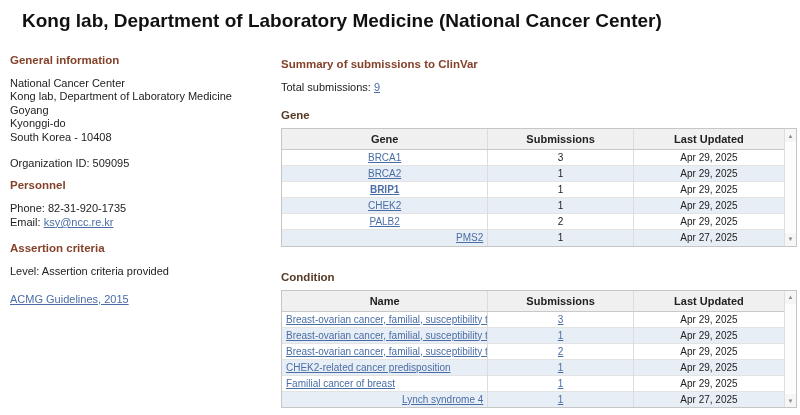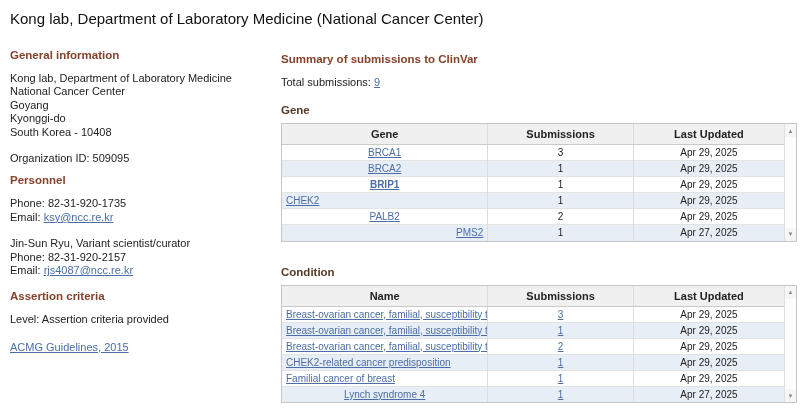--- a/index.html
+++ b/index.html
@@ -9,7 +9,7 @@
     font-size:11px; color:#222; padding:8px 10px;
   }
   a.lnk { color:#4a6da5; text-decoration:underline; cursor:pointer; }
-  h1.page-title { font-size:15px; font-weight:normal; color:#111; margin:2px 0 16px 0; }
+  h1.page-title { font-size:19px; font-weight:bold; color:#111; margin:2px 0 16px 12px; }
   .cols { display:flex; align-items:flex-start; }
   .left-col { width:271px; flex:0 0 271px; }
   .right-col { flex:1; min-width:0; padding-top:4px; }

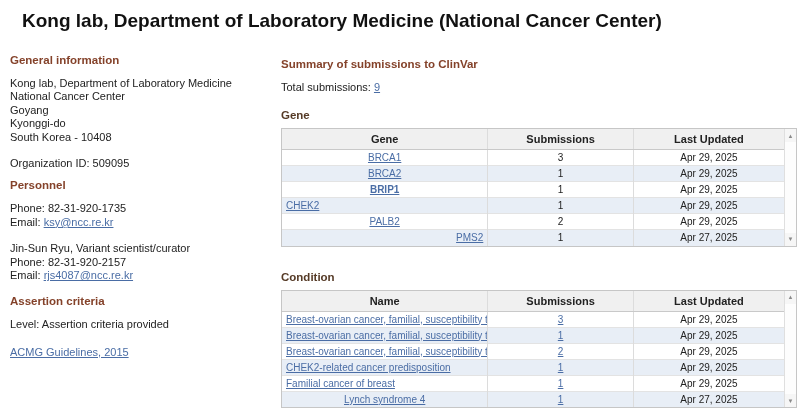--- a/index.html
+++ b/index.html
@@ -54,8 +54,8 @@
 
   <div class="left-col">
     <h2 class="sec">General information</h2>
+    <div class="line">National Cancer Center</div>
     <div class="line">Kong lab, Department of Laboratory Medicine</div>
-    <div class="line">National Cancer Center</div>
     <div class="line">Goyang</div>
     <div class="line">Kyonggi-do</div>
     <div class="line">South Korea - 10408</div>

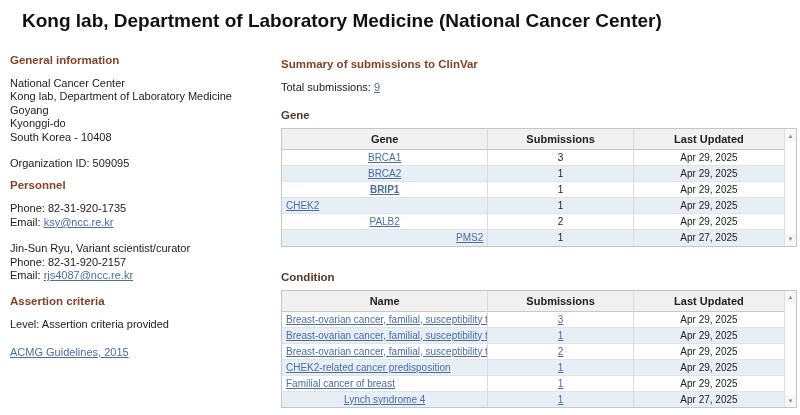--- a/index.html
+++ b/index.html
@@ -113,7 +113,7 @@
               <td style="text-align: center;">Apr 29, 2025</td>
             </tr>
             <tr>
-              <td style=""><a class="lnk" href="#">CHEK2</a></td>
+              <td style="text-align: center;"><a class="lnk" href="#">CHEK2</a></td>
               <td style="text-align: center;">1</td>
               <td style="text-align: center;">Apr 29, 2025</td>
             </tr>

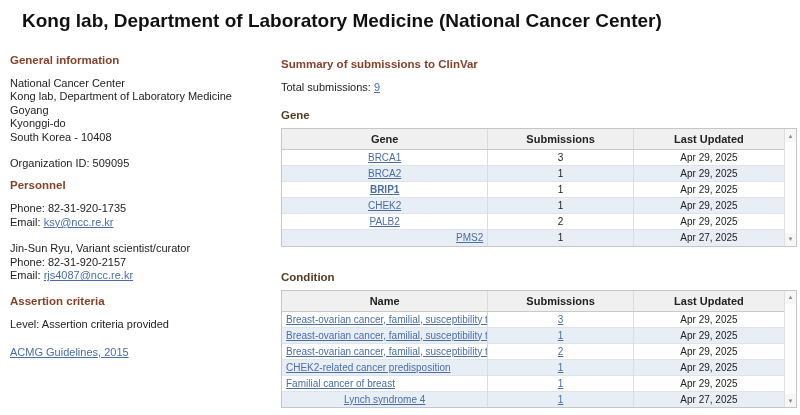--- a/index.html
+++ b/index.html
@@ -65,11 +65,6 @@
     <div class="person">
       <div class="line">Phone: 82-31-920-1735</div>
       <div class="line"><span>Email: </span><a class="lnk" href="#">ksy@ncc.re.kr</a></div>
-    </div>
-    <div class="person">
-      <div class="line">Jin-Sun Ryu, Variant scientist/curator</div>
-      <div class="line">Phone: 82-31-920-2157</div>
-      <div class="line"><span>Email: </span><a class="lnk" href="#">rjs4087@ncc.re.kr</a></div>
     </div>
 
     <h2 class="sec">Assertion criteria</h2>

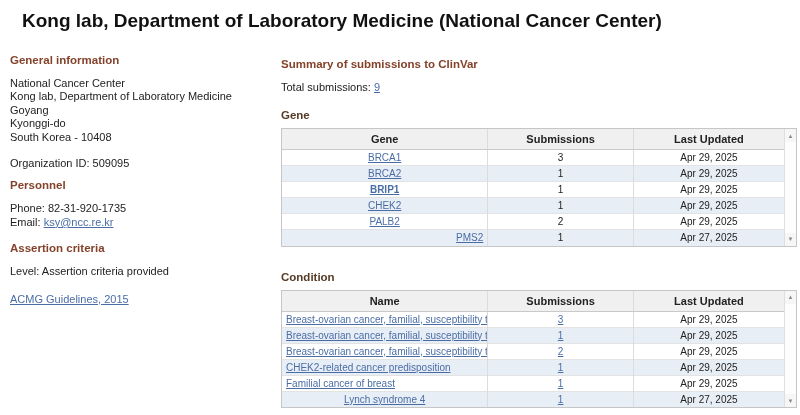--- a/index.html
+++ b/index.html
@@ -173,7 +173,7 @@
               <td style="text-align: center;">Apr 29, 2025</td>
             </tr>
             <tr>
-              <td style="text-align: center;"><a class="lnk" href="#">Lynch syndrome 4</a></td>
+              <td style="text-align: right;"><a class="lnk" href="#">Lynch syndrome 4</a></td>
               <td style="text-align: center;"><a class="lnk" href="#">1</a></td>
               <td style="text-align: center;">Apr 27, 2025</td>
             </tr>

